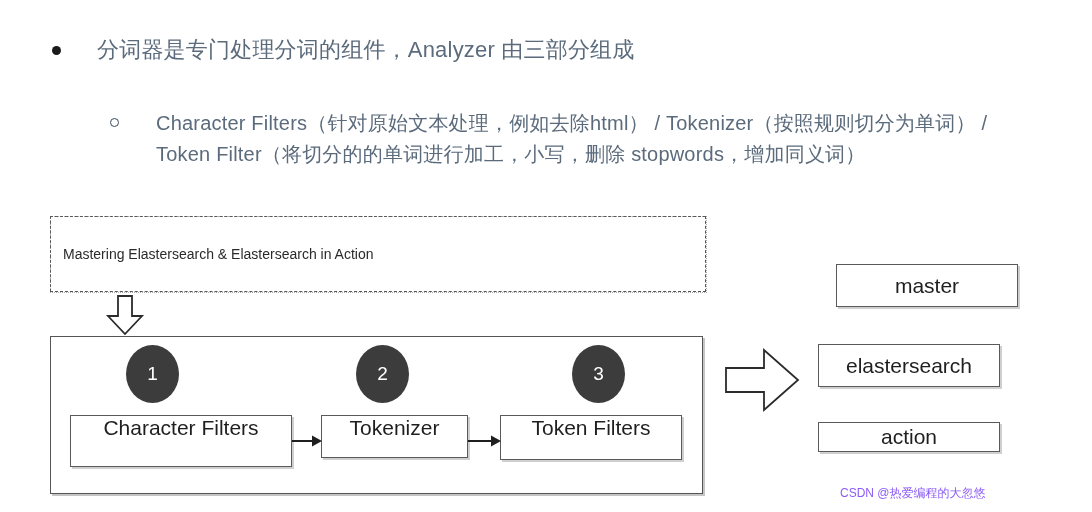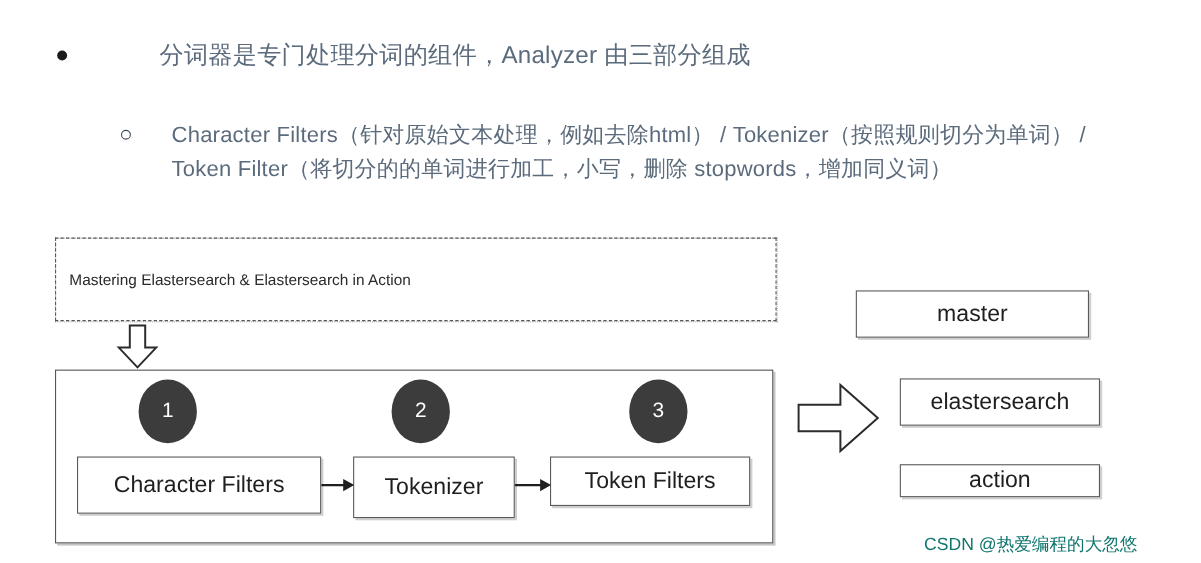--- a/index.html
+++ b/index.html
@@ -22,7 +22,7 @@
     display: flex;
     align-items: flex-start;
   }
-  #bullet1 { left: 52px; top: 34px; width: 980px; gap: 48px; }
+  #bullet1 { left: 52px; top: 34px; width: 980px; }
   #bullet2 { left: 110px; top: 108px; width: 930px; }
 
   .marker-disc {

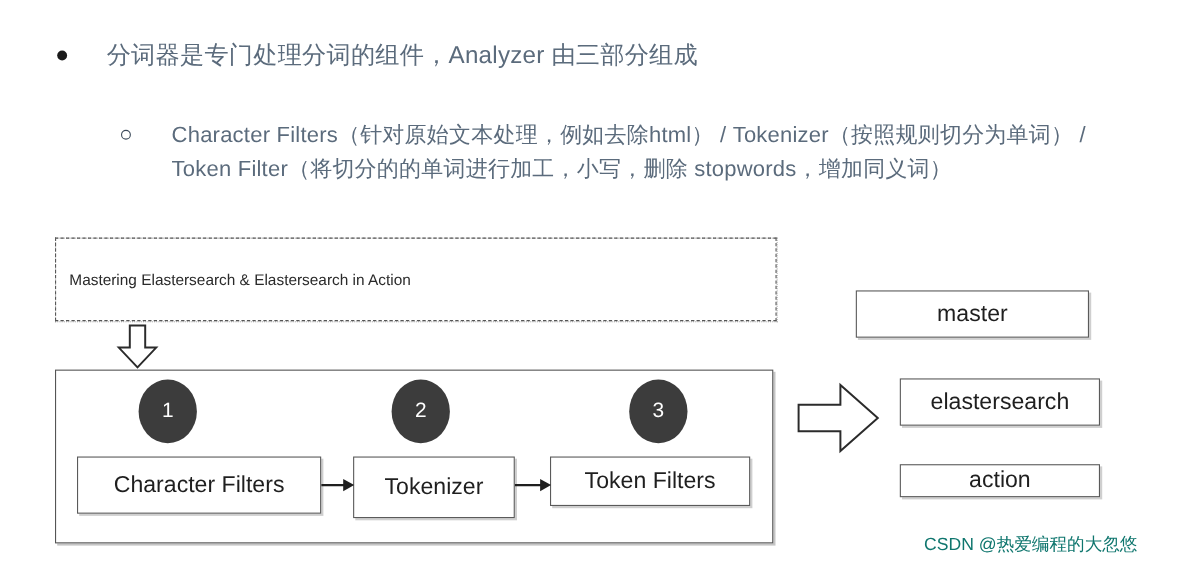--- a/index.html
+++ b/index.html
@@ -154,7 +154,7 @@
     color: #1f1f1f;
     white-space: nowrap;
   }
-  #token0 { left: 778px; top: 264px; width: 212px; height: 43px; }
+  #token0 { left: 836px; top: 264px; width: 182px; height: 43px; }
   #token1 { left: 818px; top: 344px; width: 182px; height: 43px; }
   #token2 { left: 818px; top: 422px; width: 182px; height: 30px; }
 

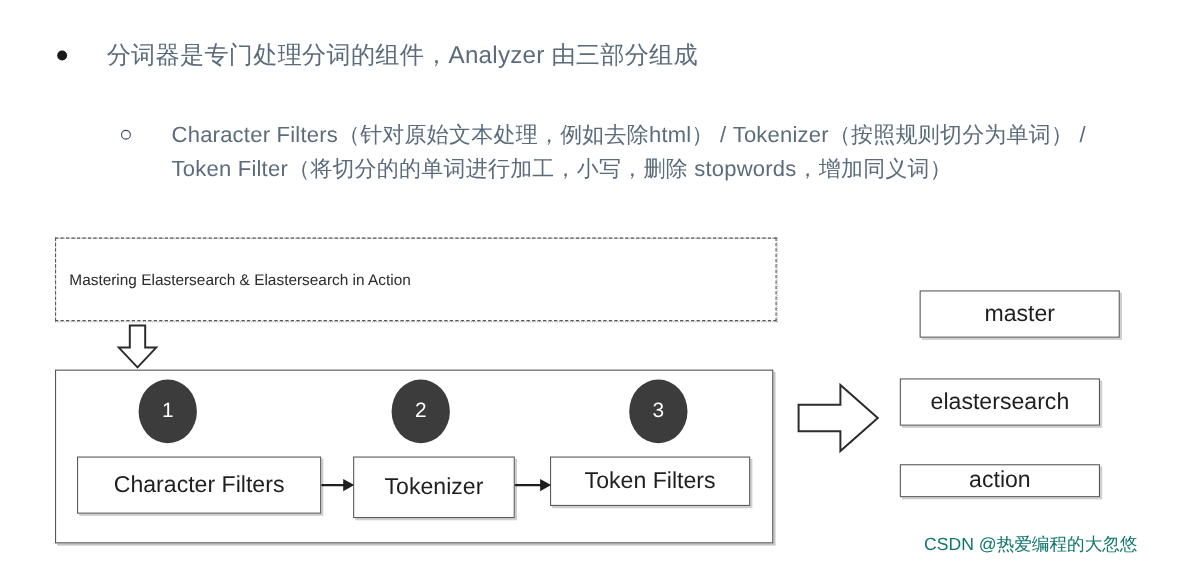--- a/index.html
+++ b/index.html
@@ -115,45 +115,45 @@
     background: #ffffff;
     box-shadow: 2px 2px 0 rgba(160,160,160,0.5);
     display: flex;
+    align-items: flex-start;
+    justify-content: center;
+    font-size: 21px;
+    color: #1f1f1f;
+    white-space: nowrap;
+  }
+  #stage1 { left: 70px;  top: 415px; width: 222px; height: 52px; }
+  #stage2 { left: 321px; top: 415px; width: 147px; height: 56px; }
+  #stage3 { left: 500px; top: 415px; width: 182px; height: 45px; }
+
+  .connector {
+    position: absolute;
+    top: 434px;
+    height: 14px;
+  }
+  #connector1 { left: 292px; width: 30px; }
+  #connector2 { left: 468px; width: 33px; }
+
+  
+  #right-arrow {
+    position: absolute;
+    left: 724px; top: 346px;
+    width: 76px; height: 68px;
+  }
+
+  
+  .token-box {
+    position: absolute;
+    box-sizing: border-box;
+    border: 1.5px solid #5a5a5a;
+    background: #ffffff;
+    box-shadow: 2px 2px 0 rgba(160,160,160,0.5);
+    display: flex;
     align-items: center;
     justify-content: center;
     font-size: 21px;
     color: #1f1f1f;
     white-space: nowrap;
   }
-  #stage1 { left: 70px;  top: 415px; width: 222px; height: 52px; }
-  #stage2 { left: 321px; top: 415px; width: 147px; height: 56px; }
-  #stage3 { left: 500px; top: 415px; width: 182px; height: 45px; }
-
-  .connector {
-    position: absolute;
-    top: 434px;
-    height: 14px;
-  }
-  #connector1 { left: 292px; width: 30px; }
-  #connector2 { left: 468px; width: 33px; }
-
-  
-  #right-arrow {
-    position: absolute;
-    left: 724px; top: 346px;
-    width: 76px; height: 68px;
-  }
-
-  
-  .token-box {
-    position: absolute;
-    box-sizing: border-box;
-    border: 1.5px solid #5a5a5a;
-    background: #ffffff;
-    box-shadow: 2px 2px 0 rgba(160,160,160,0.5);
-    display: flex;
-    align-items: center;
-    justify-content: center;
-    font-size: 21px;
-    color: #1f1f1f;
-    white-space: nowrap;
-  }
   #token0 { left: 836px; top: 264px; width: 182px; height: 43px; }
   #token1 { left: 818px; top: 344px; width: 182px; height: 43px; }
   #token2 { left: 818px; top: 422px; width: 182px; height: 30px; }

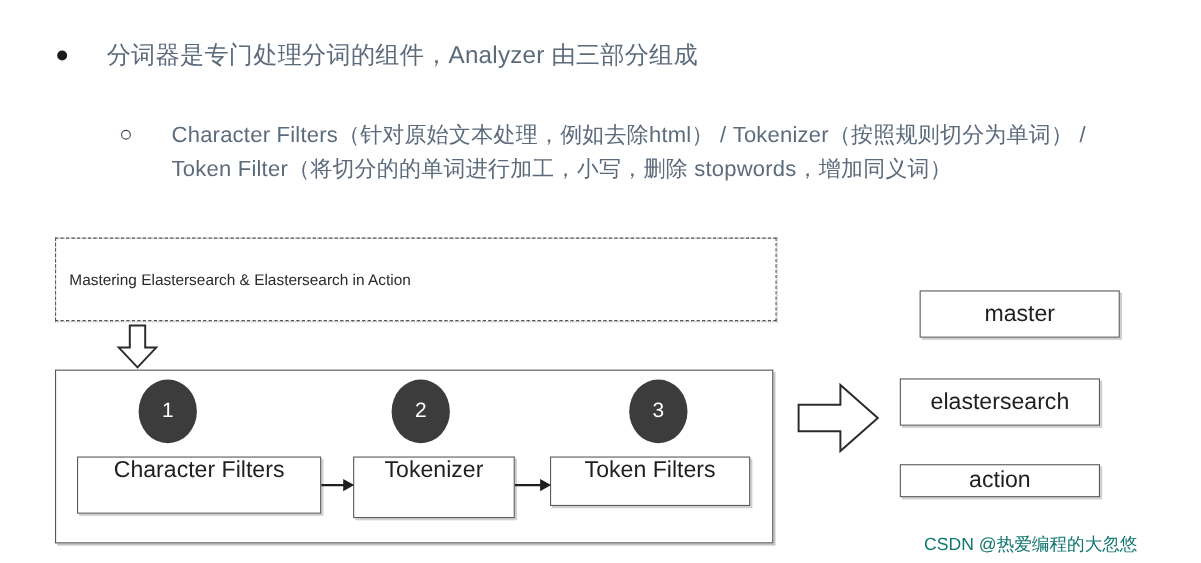--- a/index.html
+++ b/index.html
@@ -122,7 +122,7 @@
     white-space: nowrap;
   }
   #stage1 { left: 70px;  top: 415px; width: 222px; height: 52px; }
-  #stage2 { left: 321px; top: 415px; width: 147px; height: 56px; }
+  #stage2 { left: 321px; top: 415px; width: 147px; height: 43px; }
   #stage3 { left: 500px; top: 415px; width: 182px; height: 45px; }
 
   .connector {

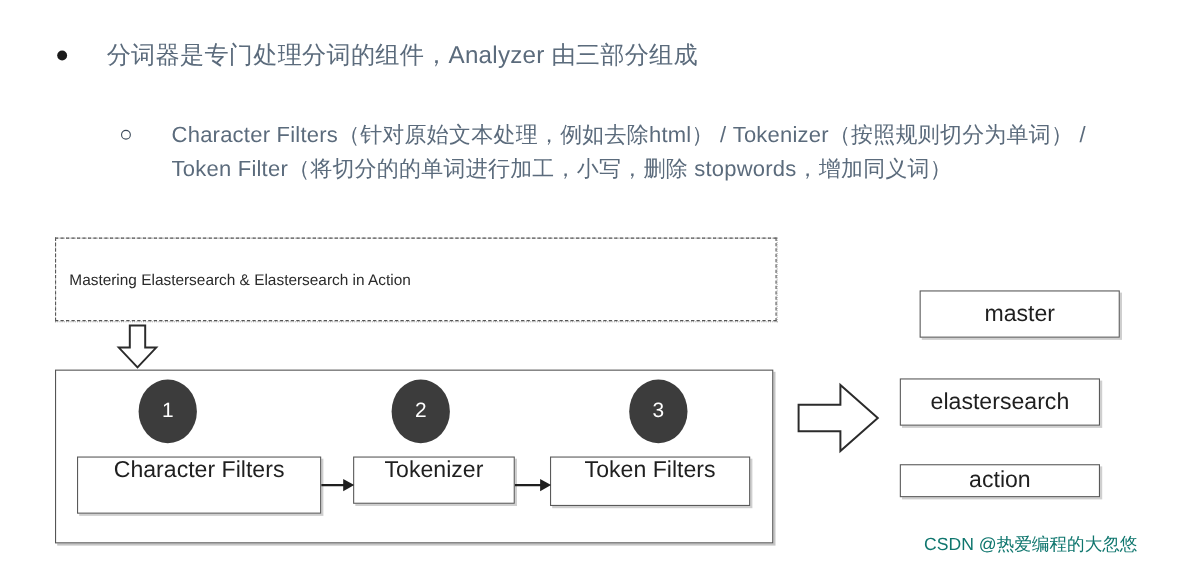--- a/index.html
+++ b/index.html
@@ -162,8 +162,8 @@
   #watermark {
     position: absolute;
     left: 840px; top: 485px;
-    font-size: 16px;
-    color: #0f766e;
+    font-size: 12px;
+    color: #8b5cf6;
     white-space: nowrap;
   }
 </style>

